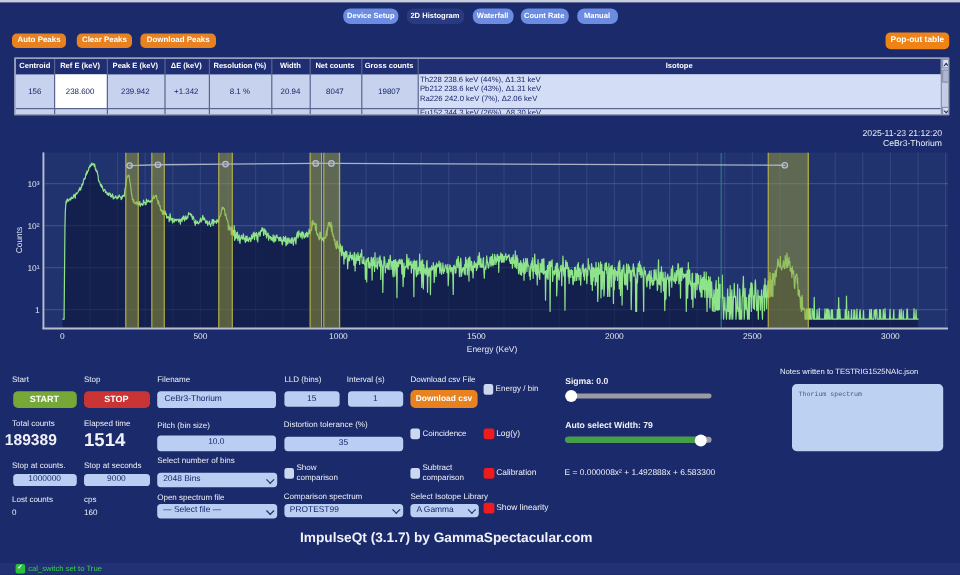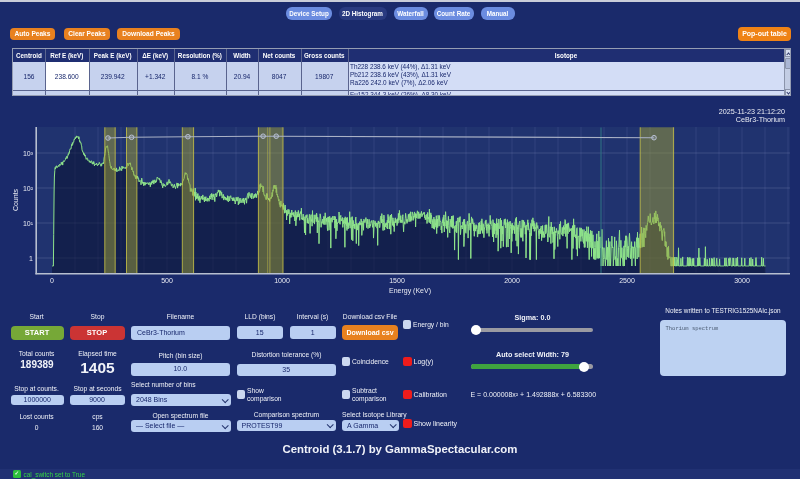--- a/index.html
+++ b/index.html
@@ -4,7 +4,7 @@
 html,body { width:800px; height:479px; overflow:hidden; }
 body { background:#1a2a6b; font-family:"Liberation Sans", sans-serif; position:relative; }
 .abs { position:absolute; }
-.lab { position:absolute; color:#f0f2f8; font-size:6.7px; text-align:center; white-space:nowrap; }
+.lab { position:absolute; color:#f0f2f8; font-size:6.7px; text-align:left; white-space:nowrap; }
 .btn { position:absolute; color:#fff; font-weight:bold; text-align:center; border-radius:4px; }
 .inp { position:absolute; background:#b9cef2; border-radius:3px; color:#17266b; font-size:7px; line-height:13px; text-align:center; white-space:nowrap; }
 .sel { position:absolute; background:#b9cef2; border-radius:3px; color:#17266b; font-size:7px; text-align:left; padding-left:5px; white-space:nowrap; }

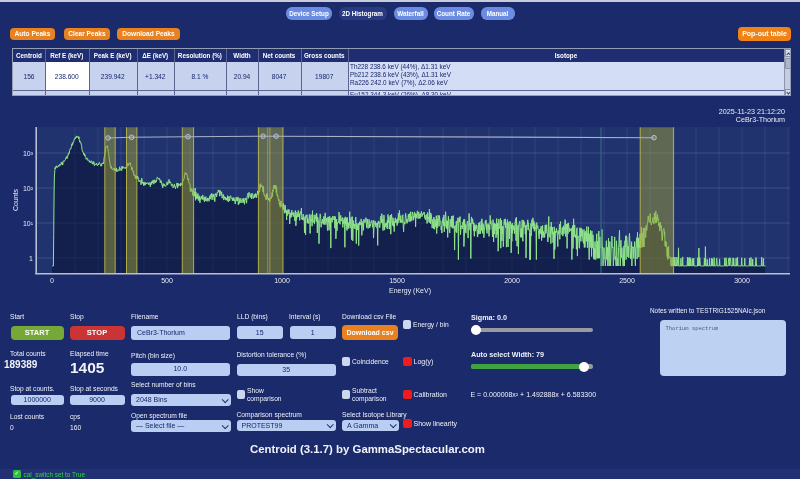--- a/index.html
+++ b/index.html
@@ -190,7 +190,7 @@
 <div class="lab" style="left:236.5px;top:350.5px;width:100px;">Distortion tolerance (%)</div>
 <div class="lab" style="left:471px;top:350px;width:123px;font-weight:bold;font-size:7.2px;">Auto select Width: 79</div>
 
-<div class="lab" style="left:4px;top:359px;width:66px;font-size:10px;font-weight:bold;">189389</div>
+<div class="lab" style="left:4px;top:359px;width:66px;font-size:13px;font-weight:bold;">189389</div>
 <div class="lab" style="left:70px;top:359px;width:55px;font-size:15.5px;font-weight:bold;">1405</div>
 <div class="inp" style="left:131px;top:363px;width:98.5px;height:12.5px;line-height:12.5px;">10.0</div>
 <div class="inp" style="left:236.5px;top:364px;width:99.5px;height:12px;line-height:12px;">35</div>

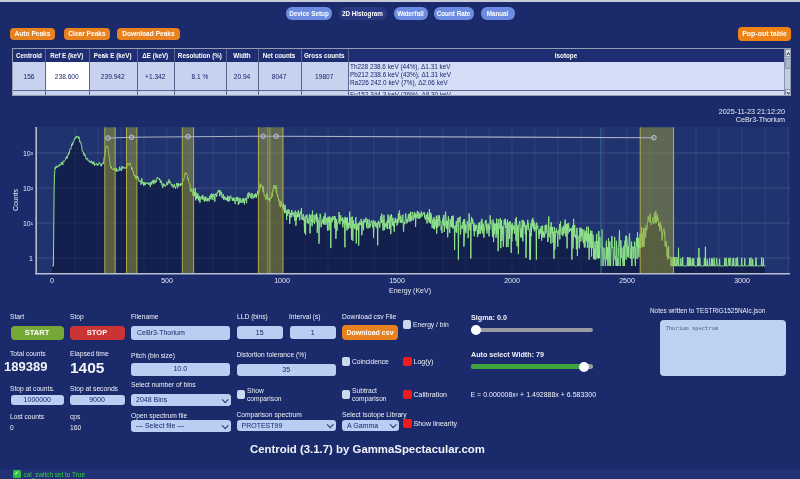--- a/index.html
+++ b/index.html
@@ -191,7 +191,7 @@
 <div class="lab" style="left:471px;top:350px;width:123px;font-weight:bold;font-size:7.2px;">Auto select Width: 79</div>
 
 <div class="lab" style="left:4px;top:359px;width:66px;font-size:13px;font-weight:bold;">189389</div>
-<div class="lab" style="left:70px;top:359px;width:55px;font-size:15.5px;font-weight:bold;">1405</div>
+<div class="lab" style="left:70px;top:359px;width:55px;font-size:15.5px;font-weight:bold;">1514</div>
 <div class="inp" style="left:131px;top:363px;width:98.5px;height:12.5px;line-height:12.5px;">10.0</div>
 <div class="inp" style="left:236.5px;top:364px;width:99.5px;height:12px;line-height:12px;">35</div>
 

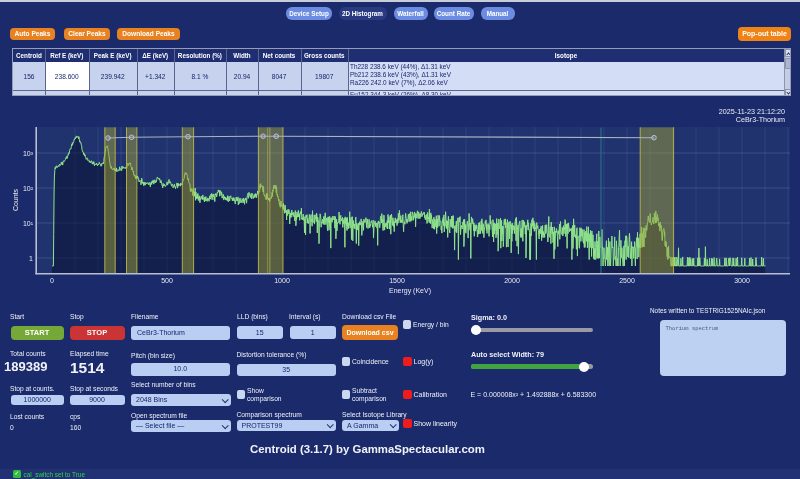--- a/index.html
+++ b/index.html
@@ -235,7 +235,7 @@
 <div class="cbr" style="left:402.5px;top:418.5px;"></div>
 <div class="lab" style="left:413.5px;top:420px;text-align:left;font-size:7px;">Show linearity</div>
 
-<div class="lab" style="left:250px;top:443px;width:300px;font-size:11.4px;font-weight:bold;">Centroid (3.1.7) by GammaSpectacular.com</div>
+<div class="lab" style="left:250px;top:443px;width:300px;font-size:11.4px;font-weight:bold;">ImpulseQt (3.1.7) by GammaSpectacular.com</div>
 
 <div class="abs" style="left:0;top:469px;width:800px;height:10px;background:#213173;"></div>
 <div class="abs" style="left:13px;top:470px;width:7.5px;height:7.5px;background:#2cbf3c;border-radius:1.5px;color:#fff;font-size:5.5px;line-height:7.8px;text-align:center;font-weight:bold;">✓</div>

